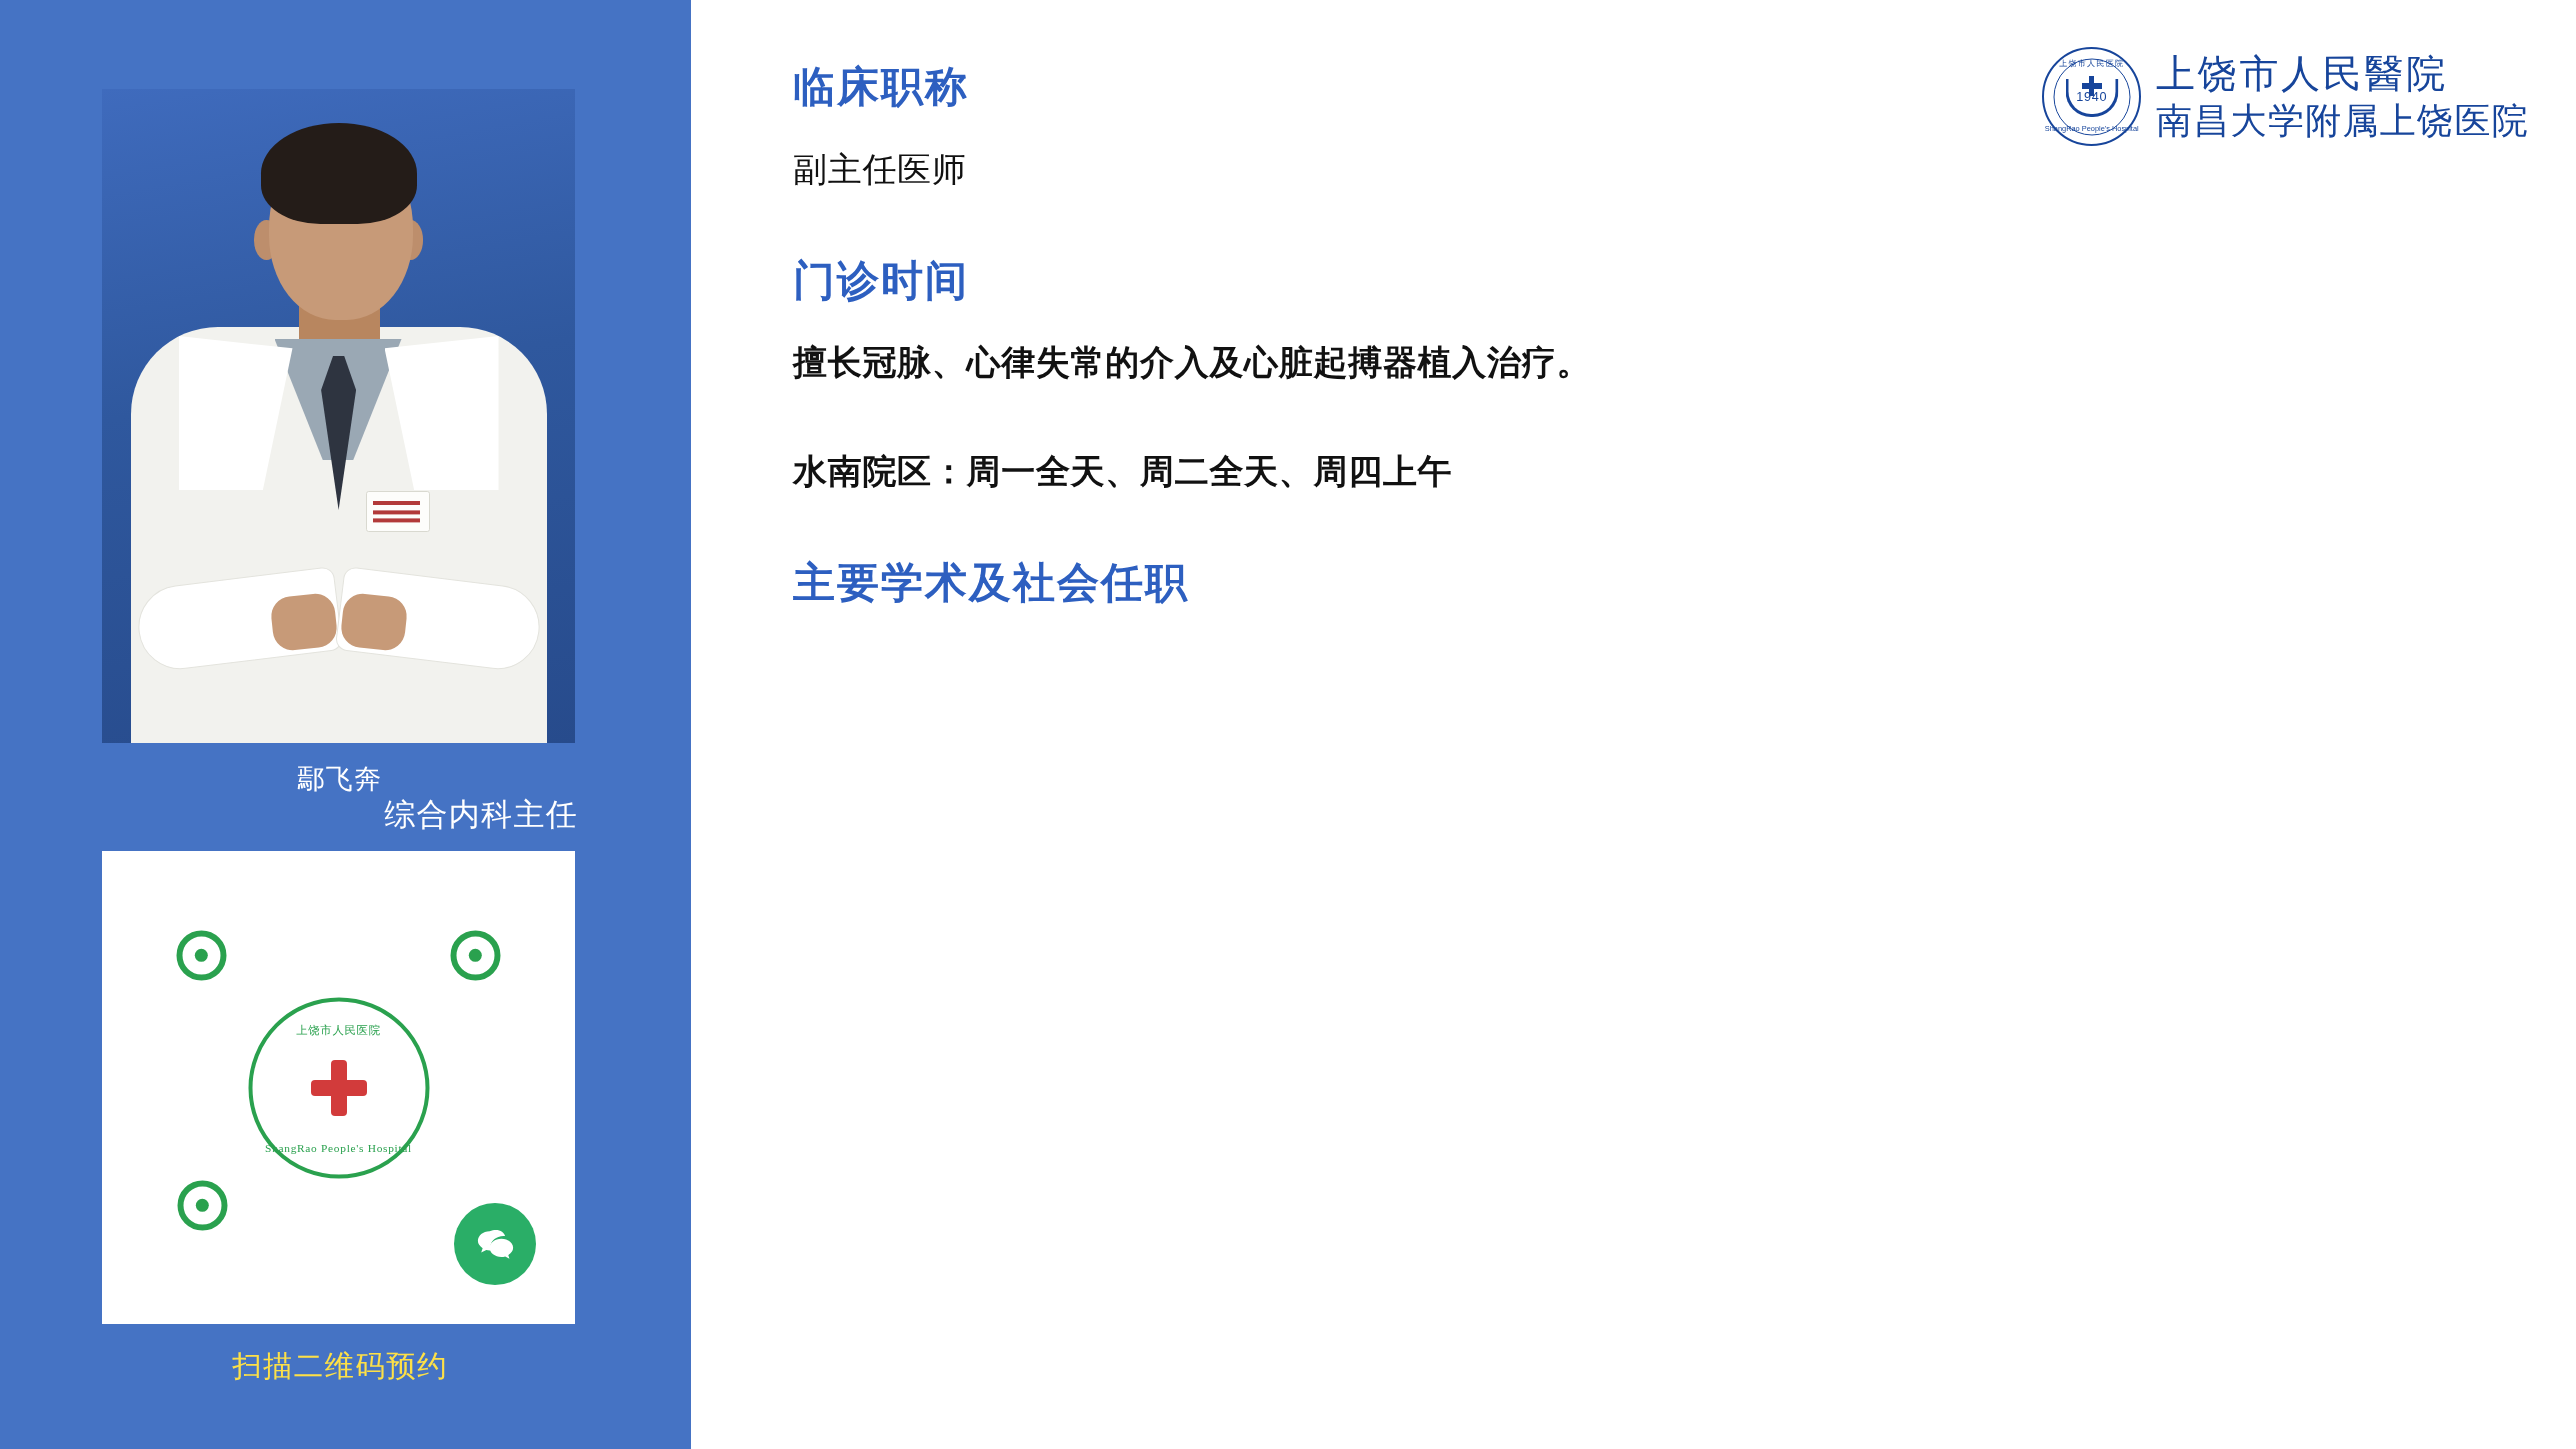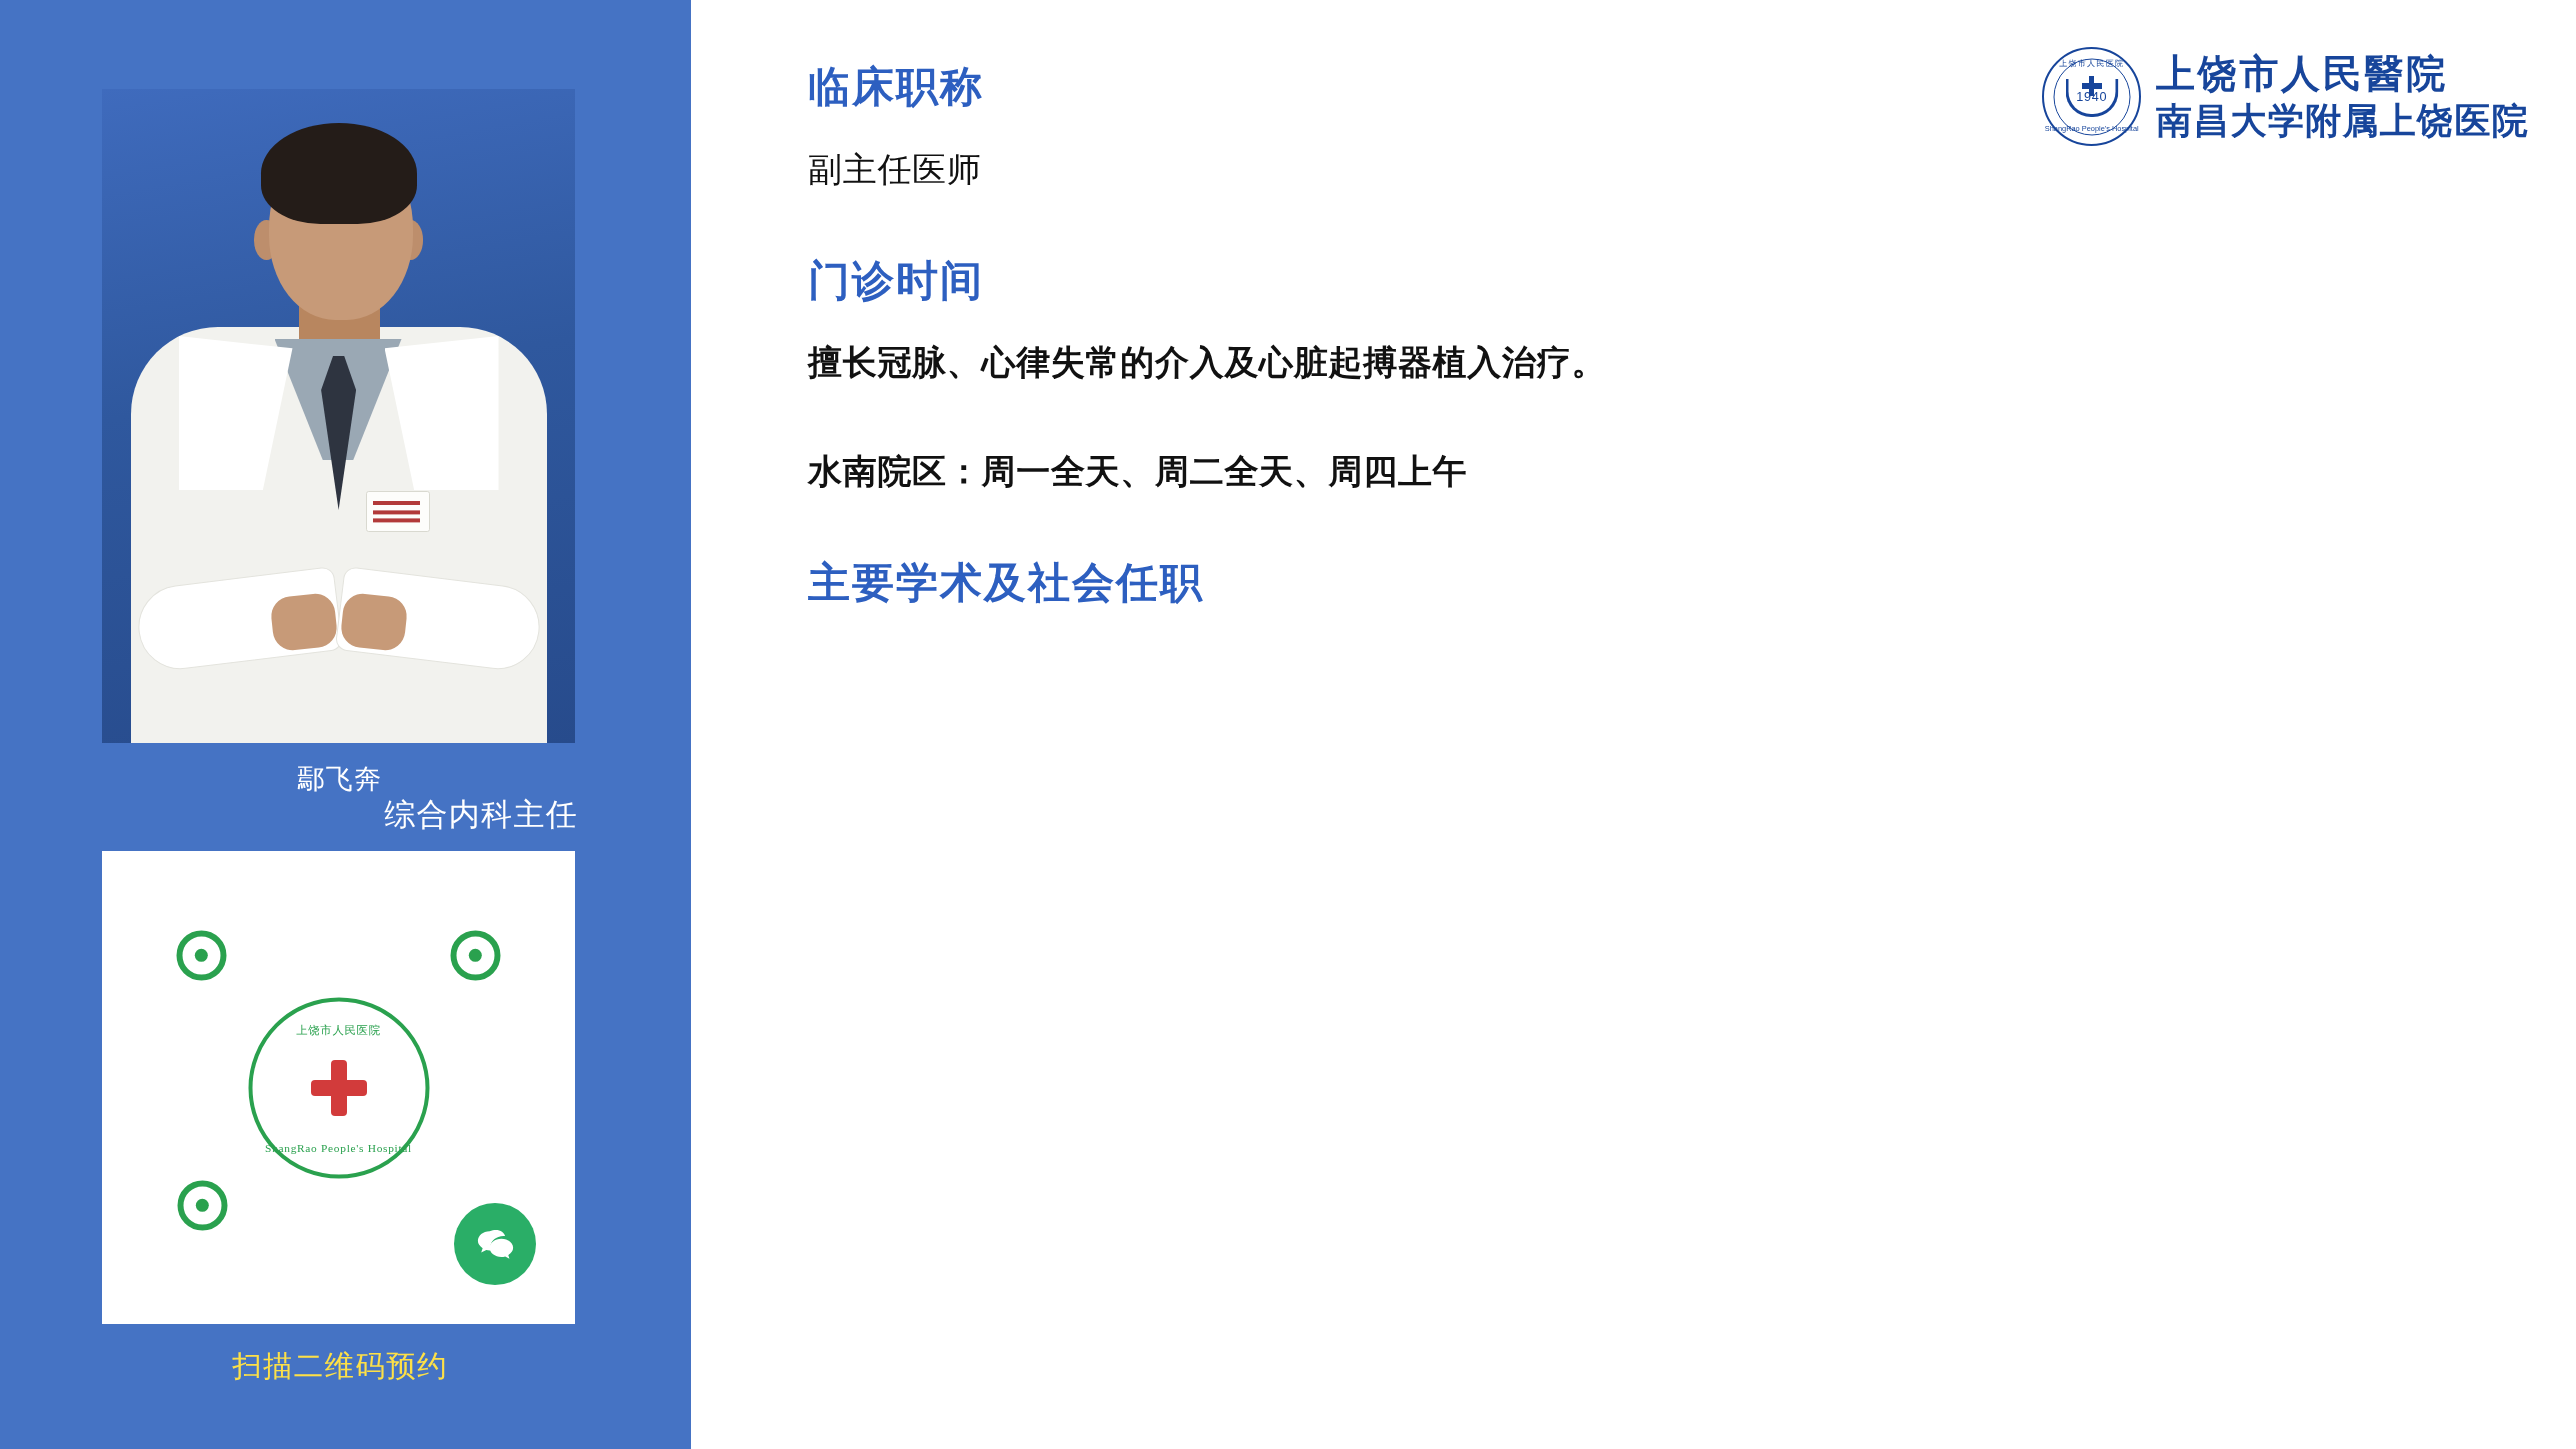--- a/index.html
+++ b/index.html
@@ -401,7 +401,7 @@
 
   .content {
     position: absolute;
-    left: 117px;
+    left: 102px;
     top: 59px;
     right: 81px;
   }

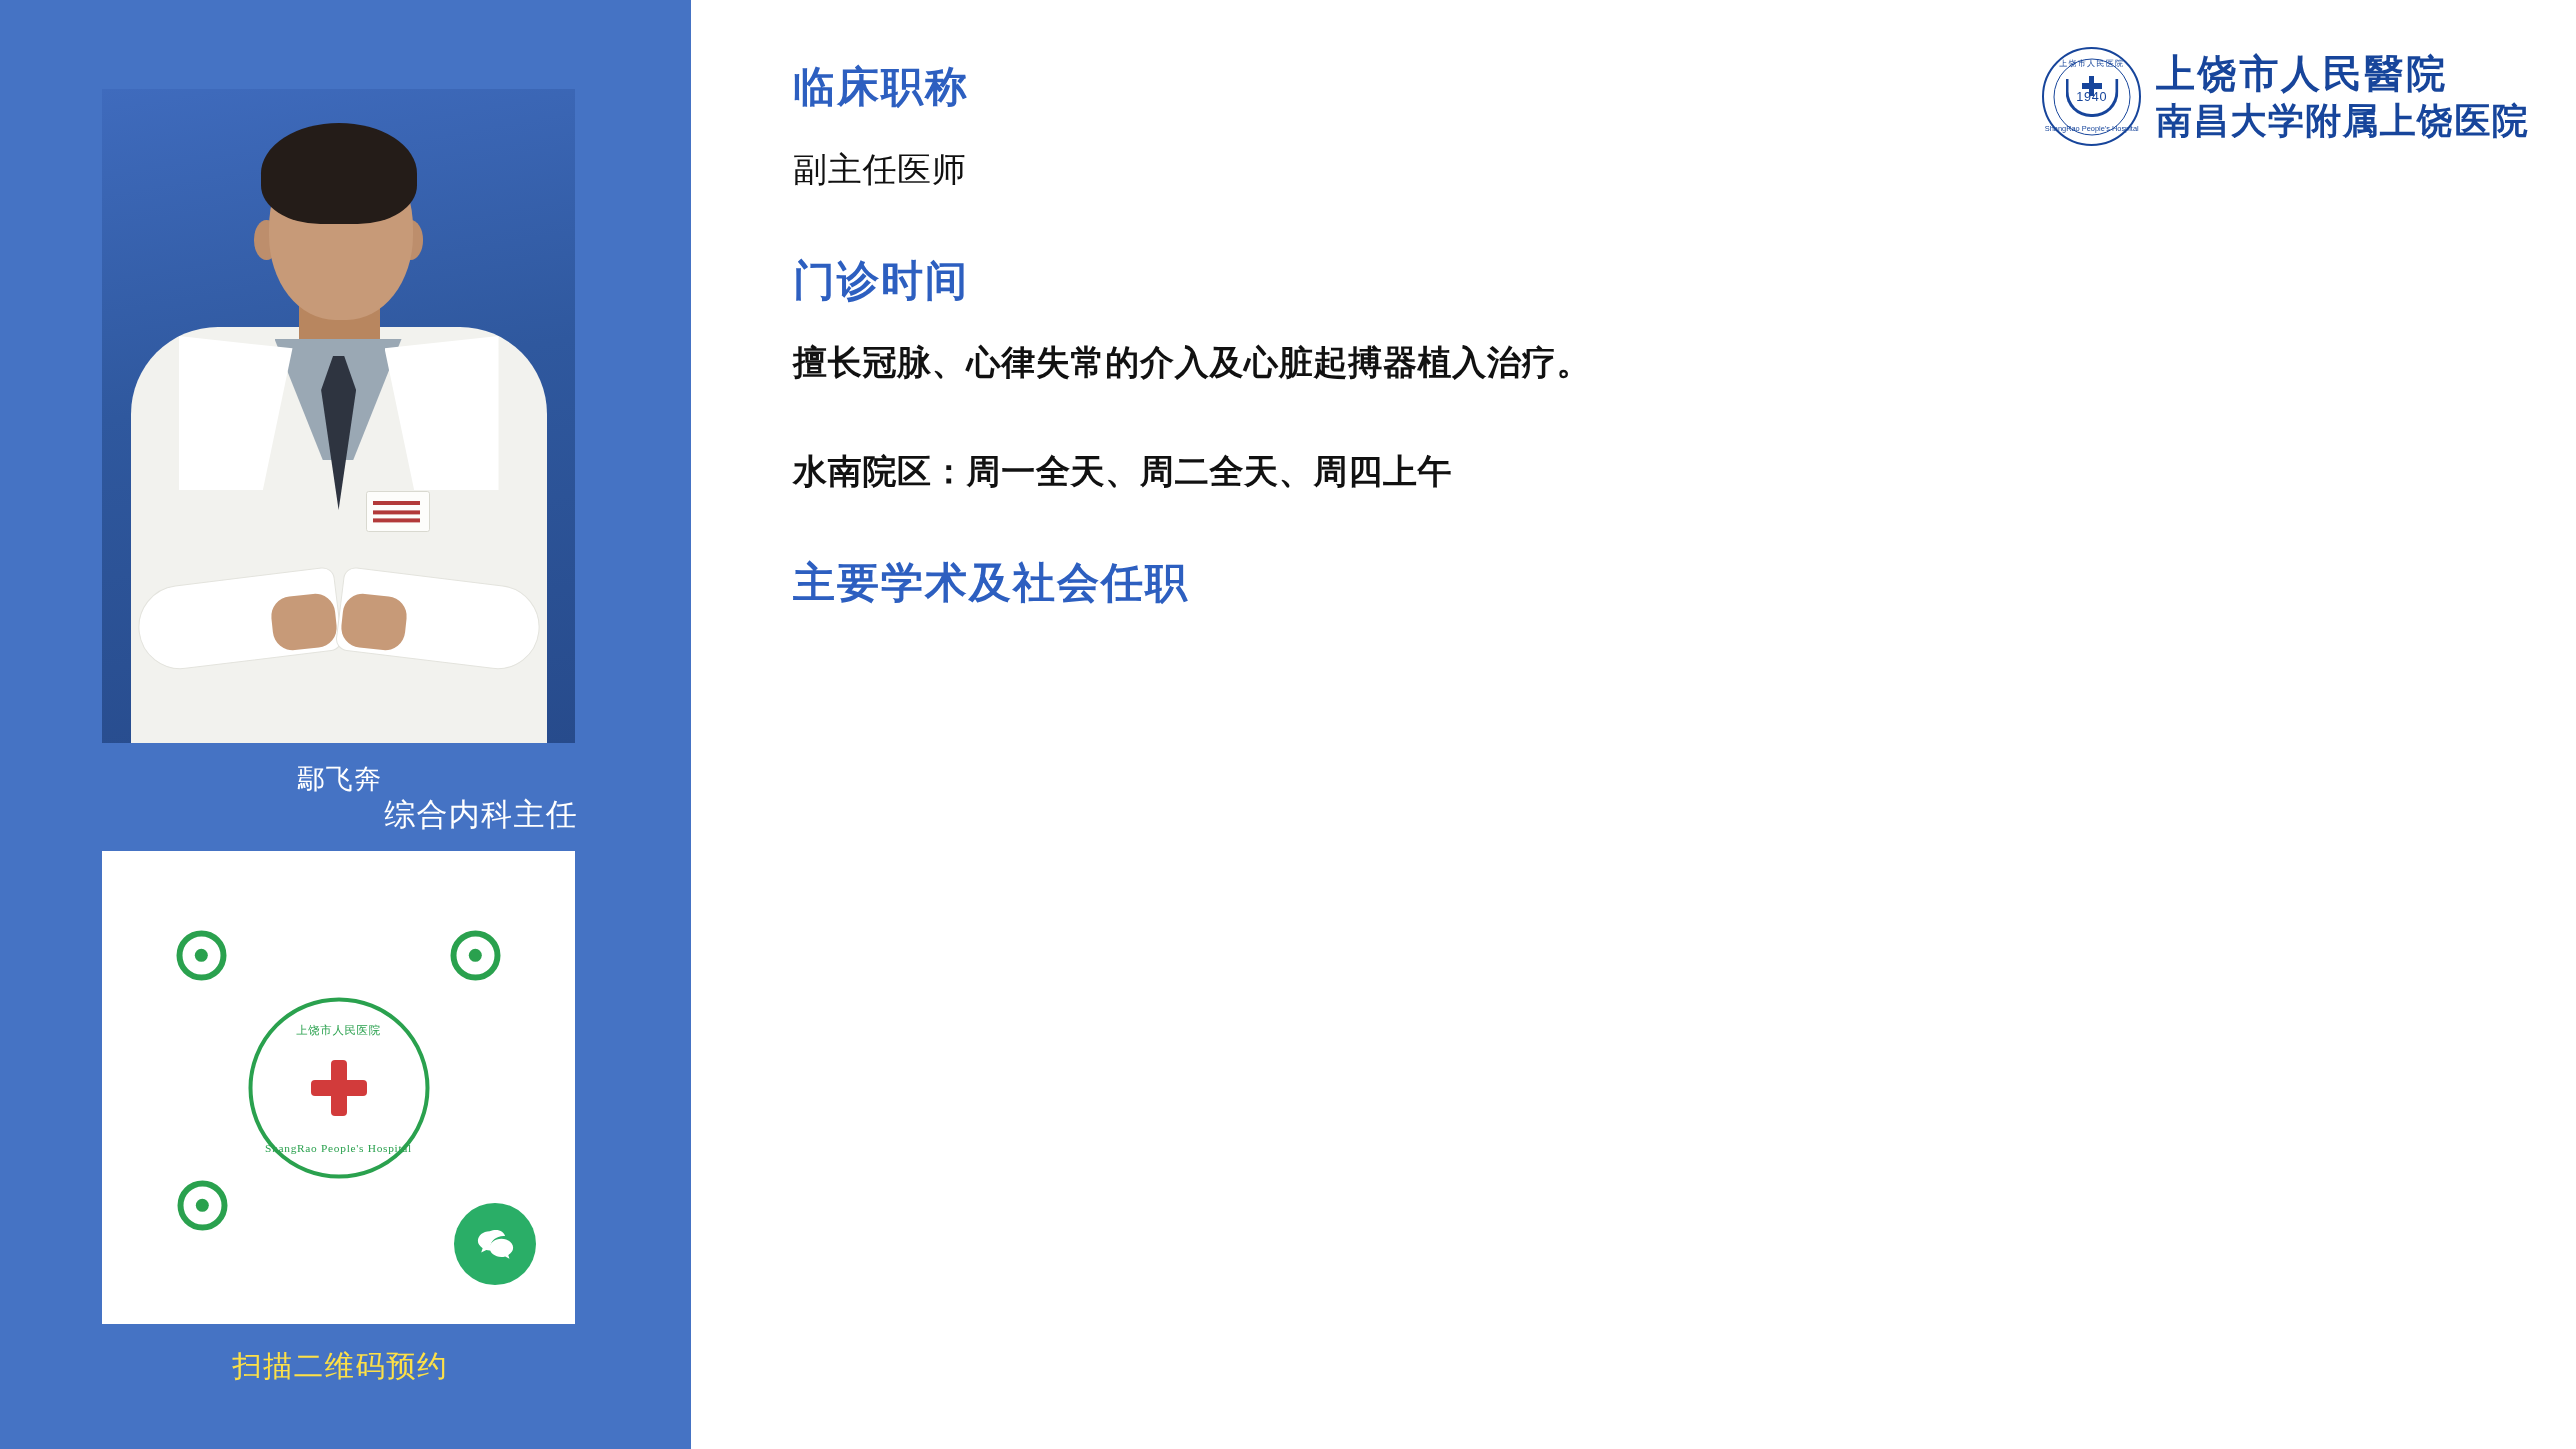--- a/index.html
+++ b/index.html
@@ -390,7 +390,7 @@
     color: #17459b;
     font-size: 39px;
     line-height: 1.28;
-    font-weight: bold;
+    font-weight: normal;
     letter-spacing: 2.7px;
     font-family: "Liberation Serif", "DejaVu Serif", serif;
   }

